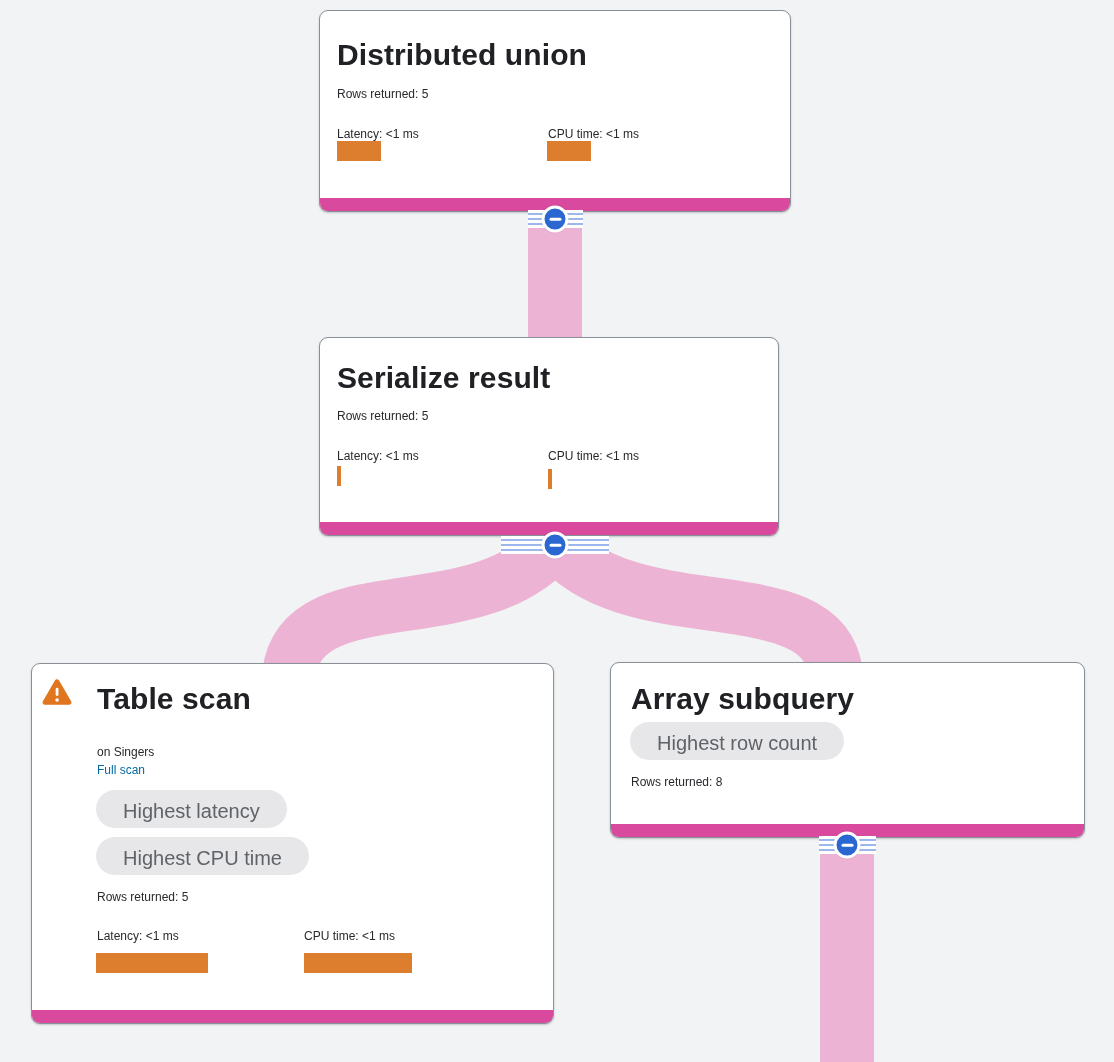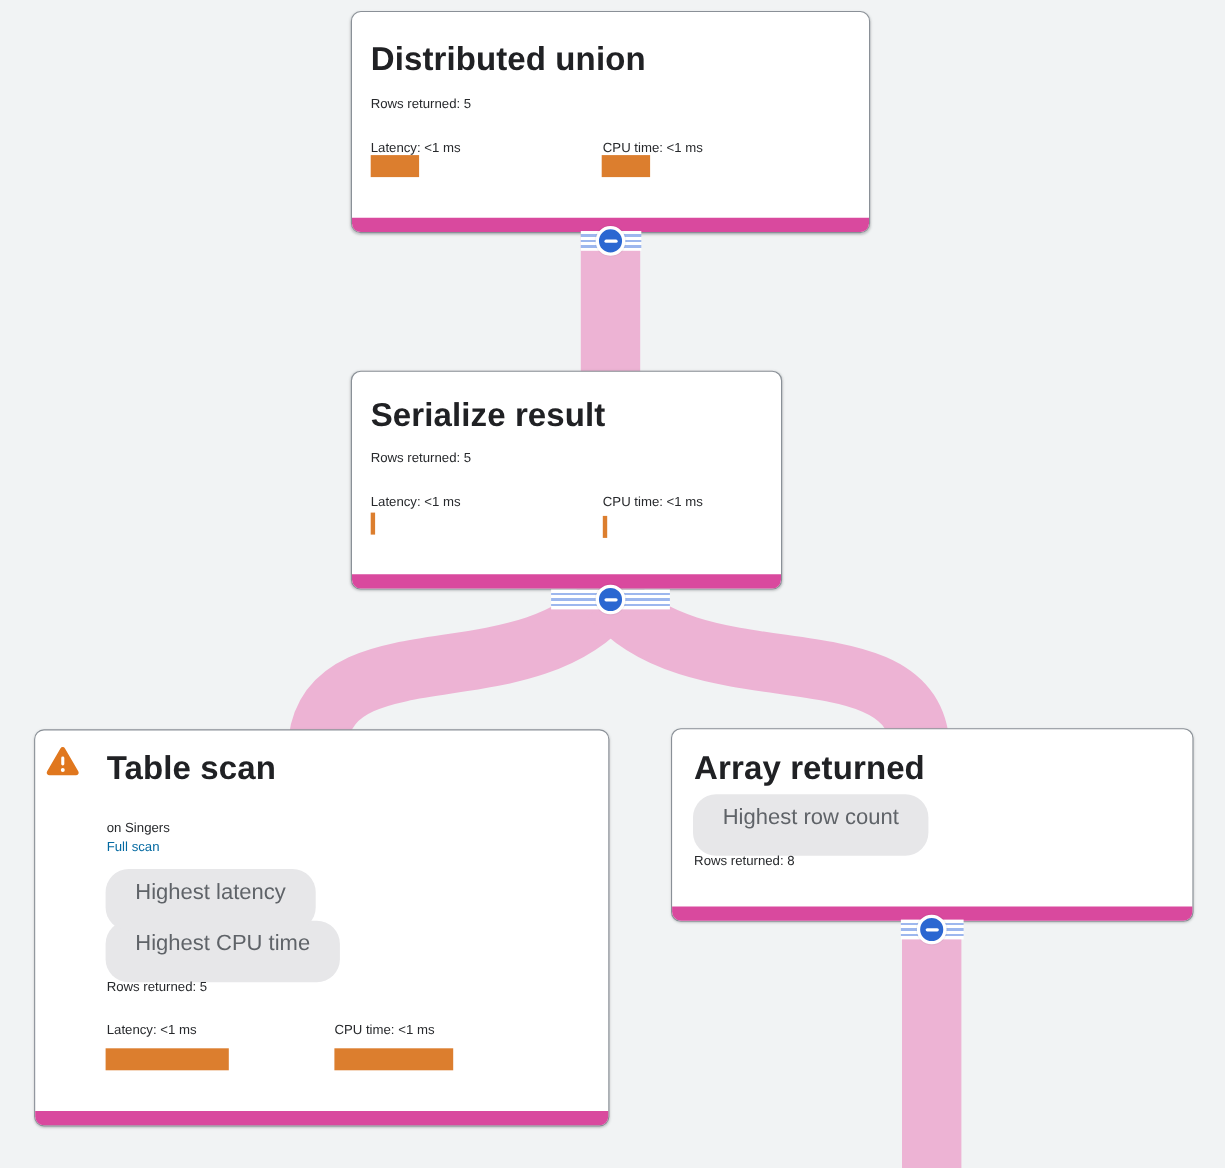--- a/index.html
+++ b/index.html
@@ -50,7 +50,7 @@
     <div class="accent" style="background-color: rgb(217, 73, 158);"></div>
   </div>
 
-  <div class="node" style="left:319px;top:337px;width:392px;height:199px;">
+  <div class="node" style="left:319px;top:337px;width:460px;height:199px;">
     <div class="node-title" style="left:17px;top:26px;">Serialize result</div>
     <div class="txt" style="left:17px;top:66px;">Rows returned: 5</div>
     <div class="txt" style="left:17px;top:106px;">Latency: &lt;1 ms</div>

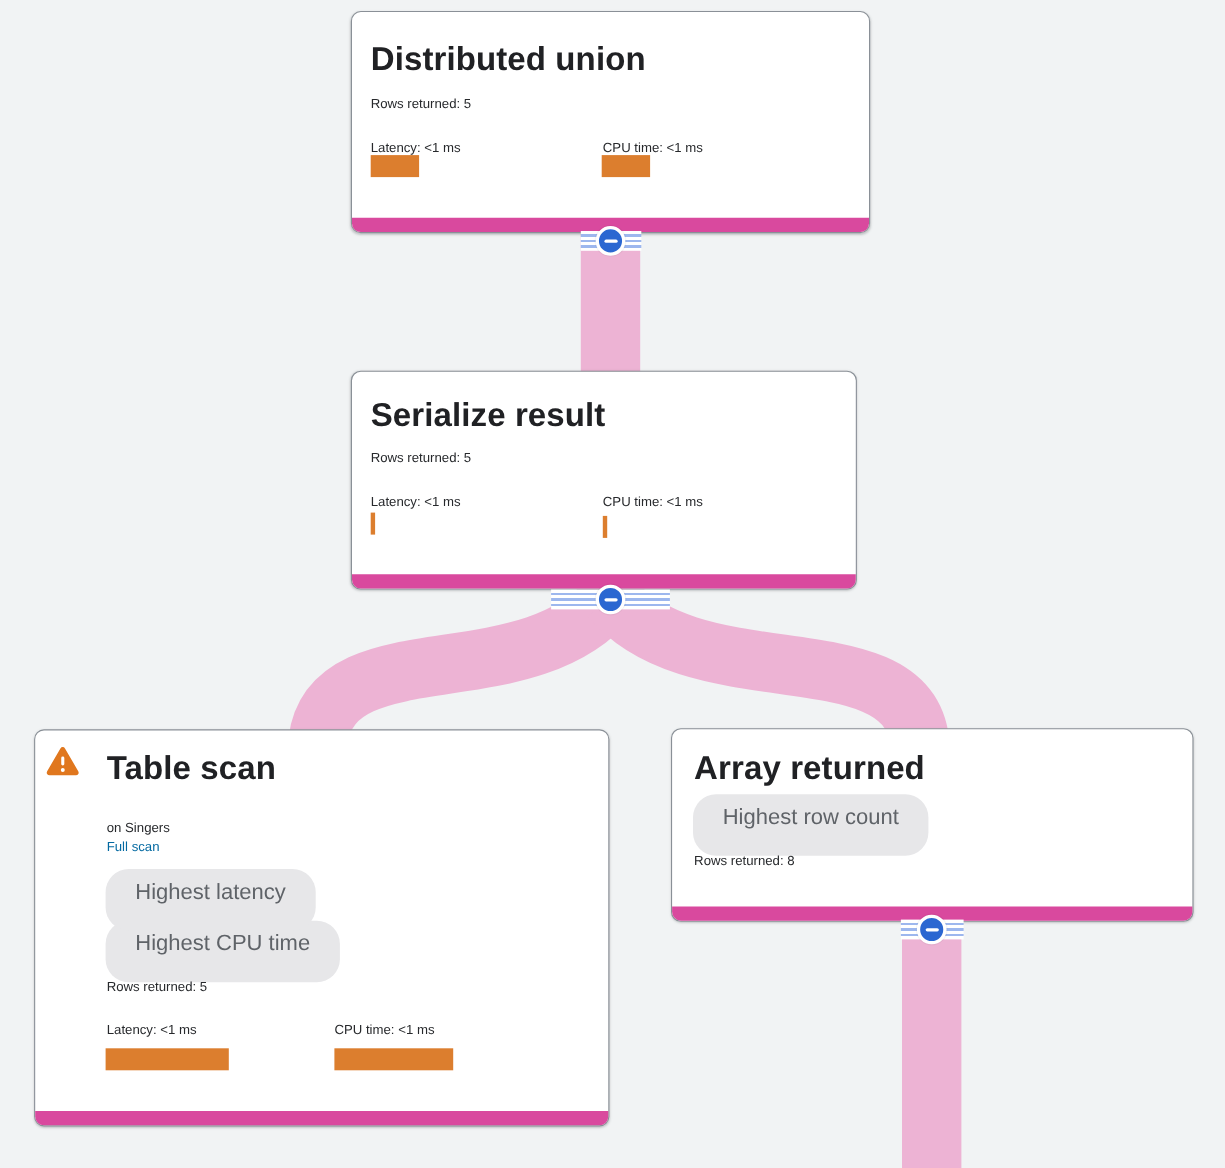--- a/index.html
+++ b/index.html
@@ -80,7 +80,7 @@
   </div>
 
   <div class="node" style="left:610px;top:662px;width:475px;height:176px;">
-    <div class="node-title" style="left:20px;top:22px;">Array returned</div>
+    <div class="node-title" style="left:20px;top:22px;">Array subquery</div>
     <div class="badge" style="left: 19px; top: 59px; background-color: rgb(231, 231, 233);">Highest row count</div>
     <div class="txt" style="left:20px;top:107px;">Rows returned: 8</div>
     <div class="accent" style="background-color: rgb(217, 73, 158);"></div>

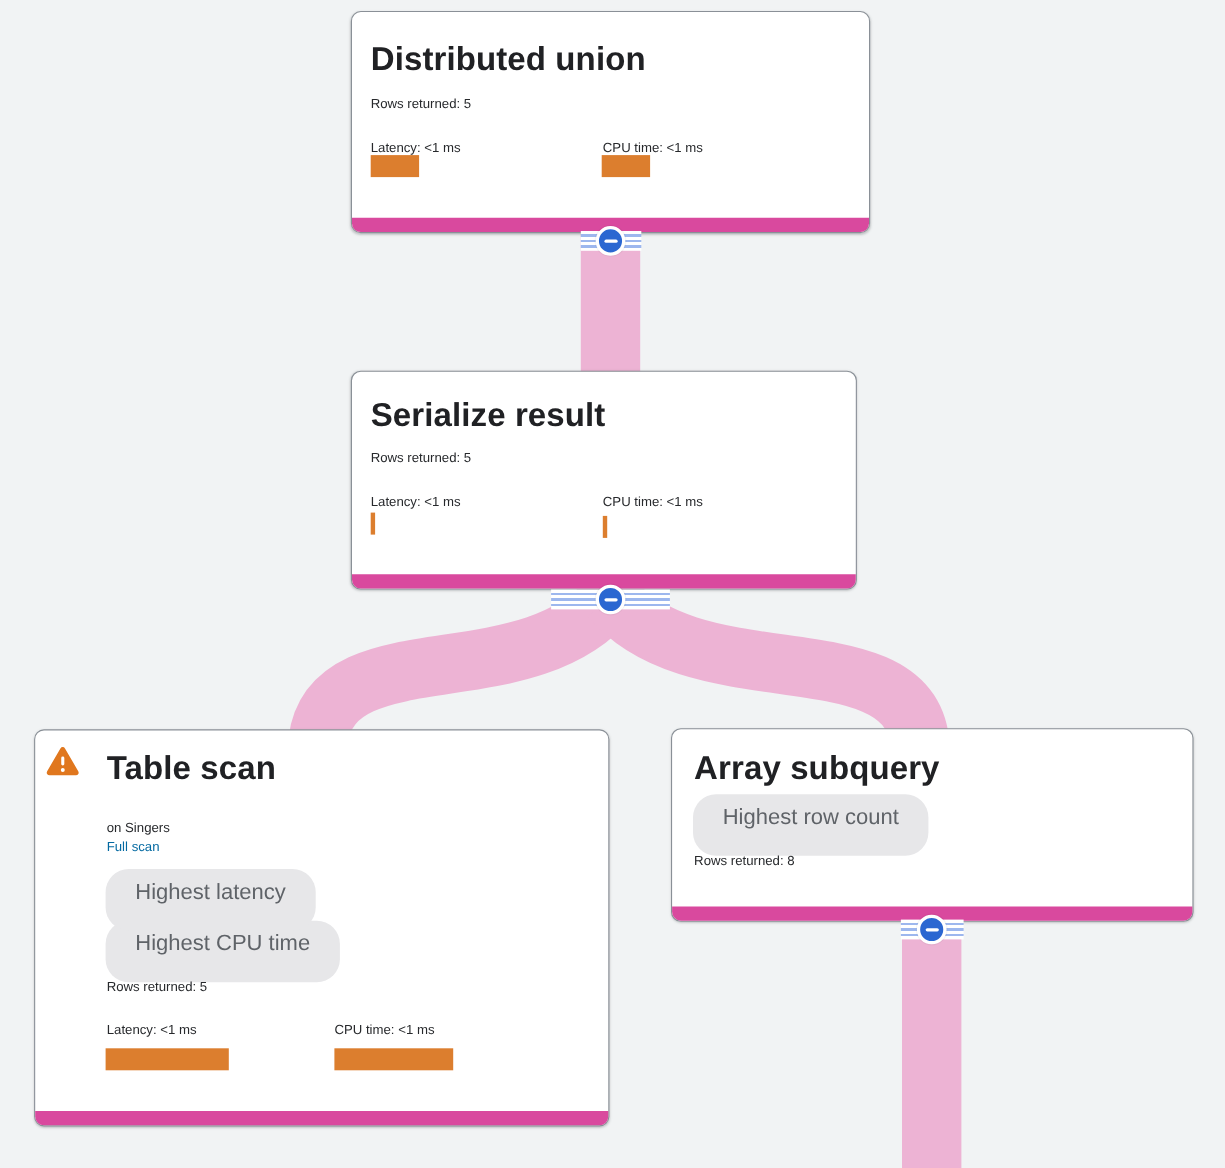--- a/index.html
+++ b/index.html
@@ -13,7 +13,7 @@
               letter-spacing:.1px;white-space:nowrap;line-height:28px;}
   .txt{position:absolute;font-size:12px;color:#27292c;white-space:nowrap;line-height:25px;}
   .muted{color:#0369a1;}
-  .badge{position:absolute;height:56px;line-height:42px;padding:0 27px;border-radius:21px;
+  .badge{position:absolute;height:38px;line-height:42px;padding:0 27px;border-radius:21px;
          font-size:20px;color:#5f6368;white-space:nowrap;}
   .bar{position:absolute;height:20px;}
   .collapse{position:absolute;z-index:2;}

